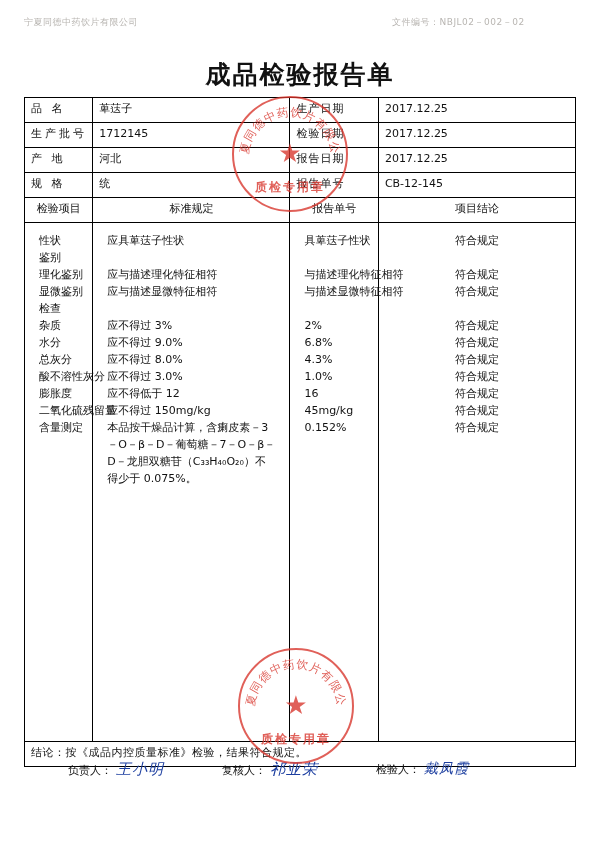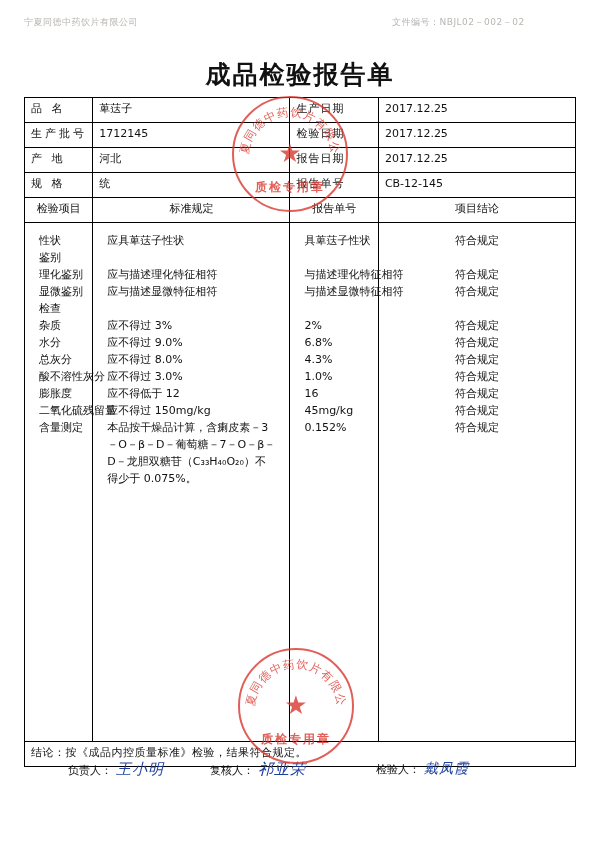--- a/index.html
+++ b/index.html
@@ -149,7 +149,7 @@
     letter-spacing: 1px;
   }
   .sig.s1 { left: 0px; margin-left: 44px; }
-  .sig.s2 { left: 186px; text-align: right; }
+  .sig.s2 { left: 198px; text-align: right; }
   .sig.s3 { left: 352px; }
   .sig.s3 .hand { font-size: 14px; }
 

